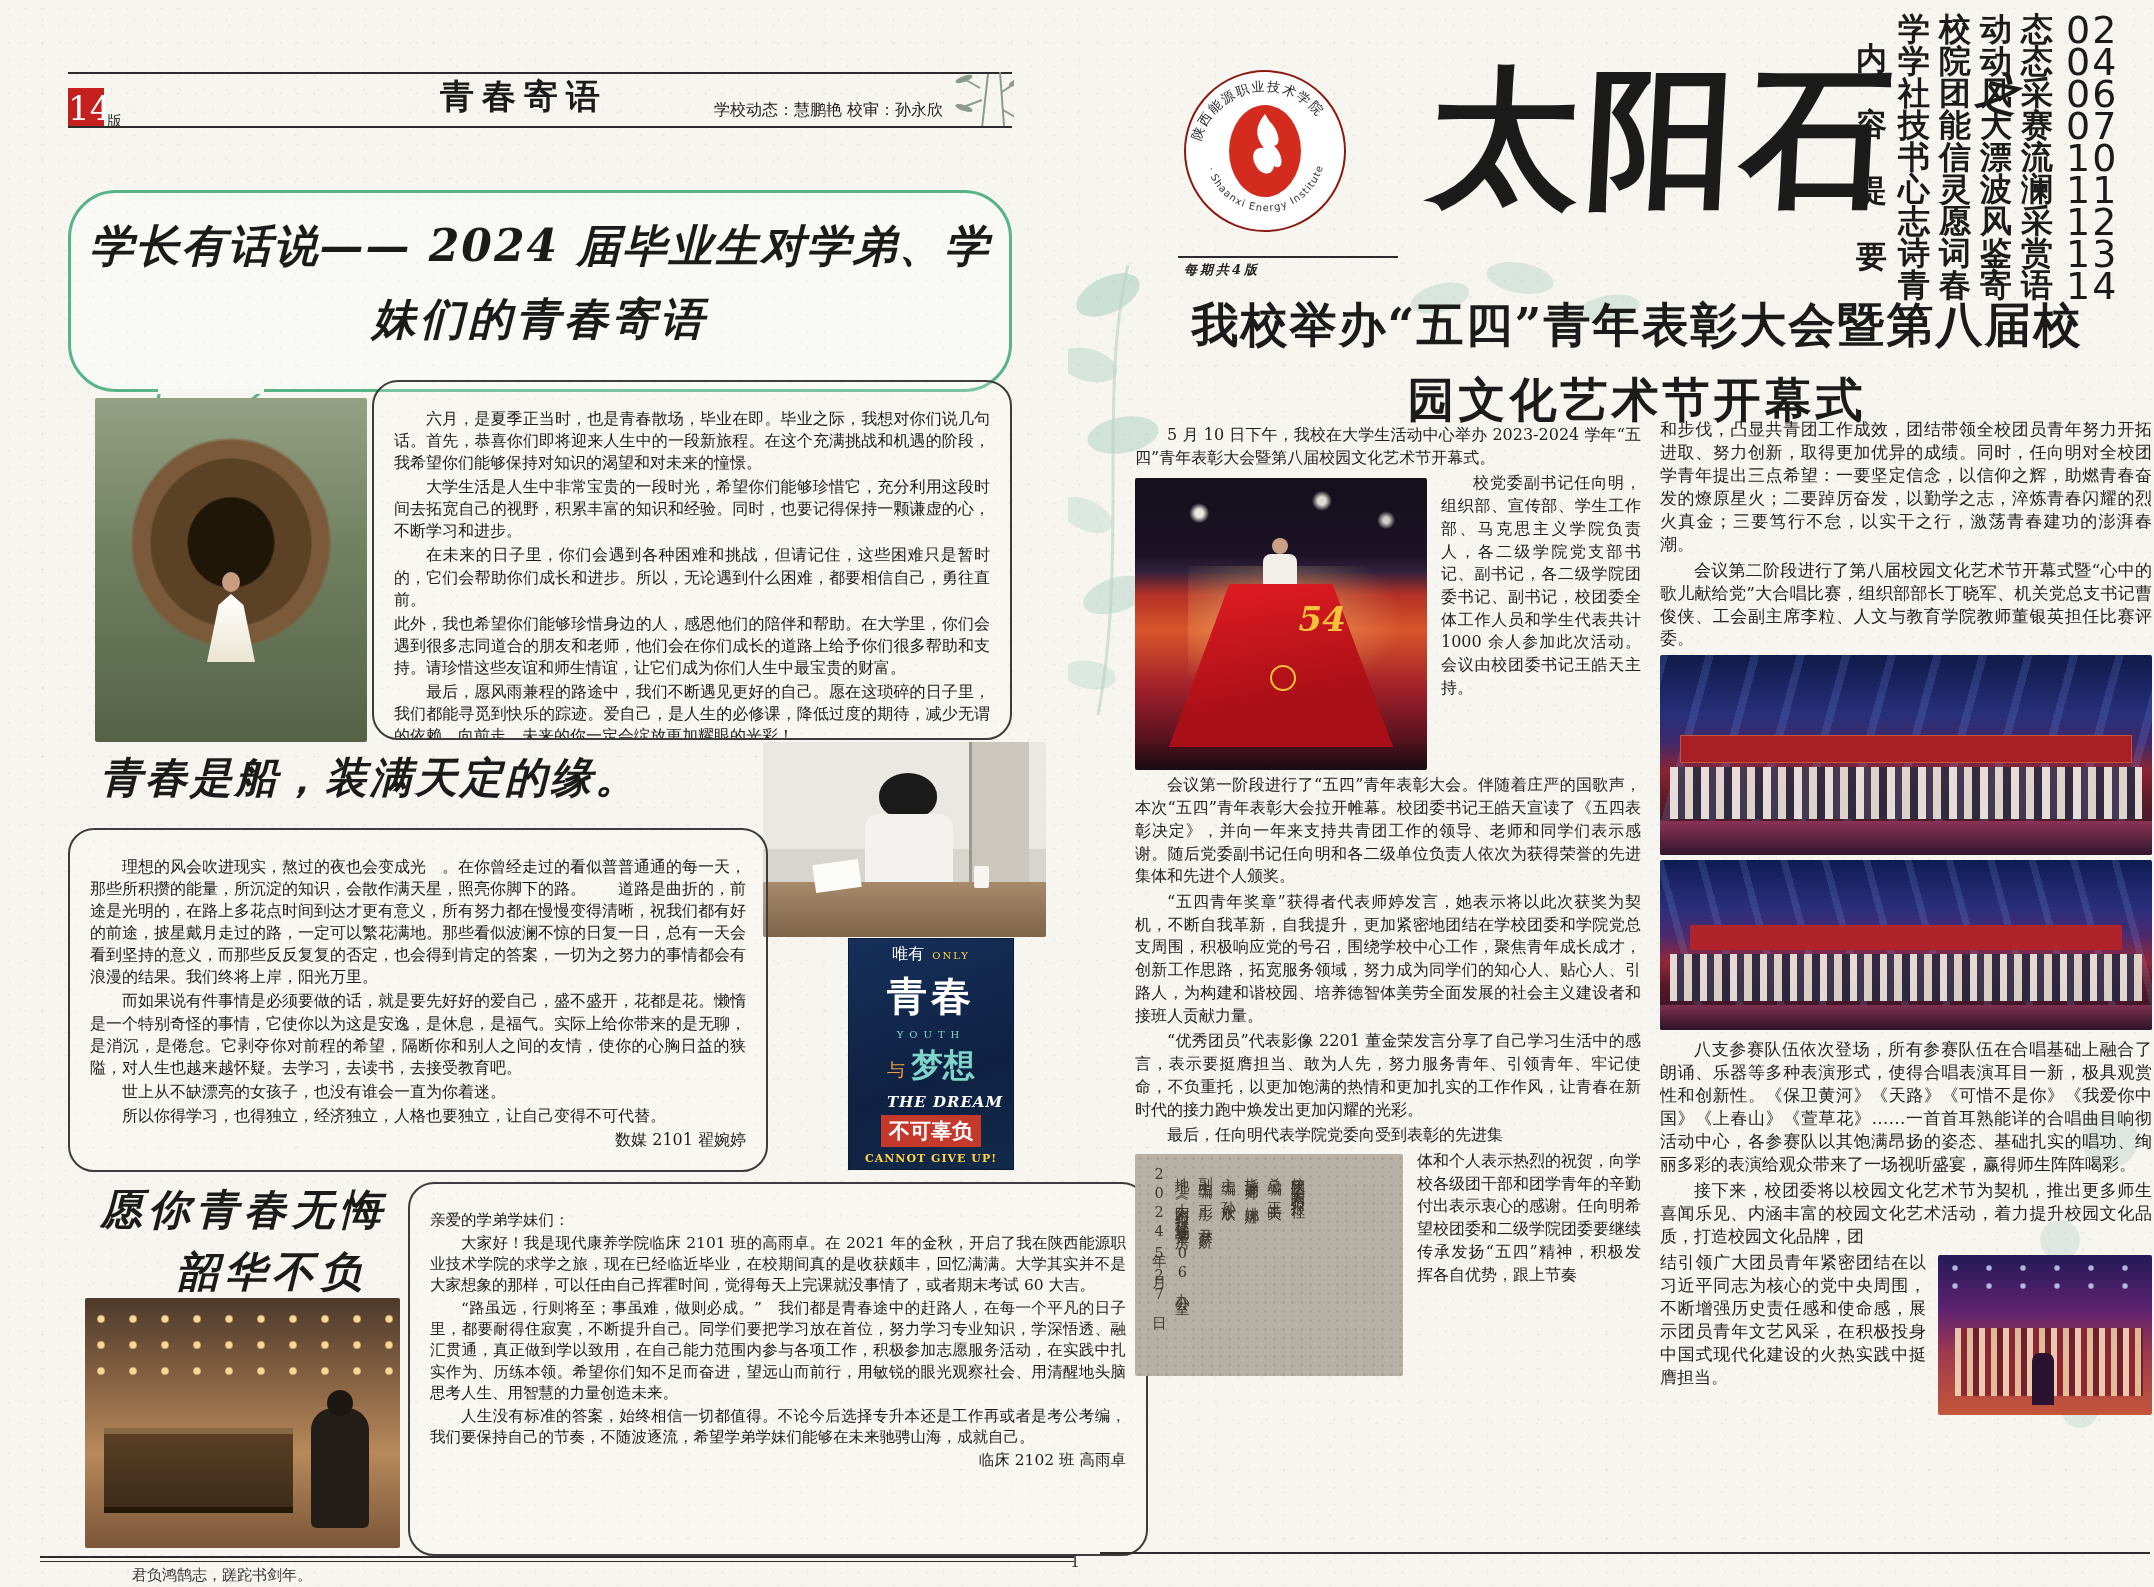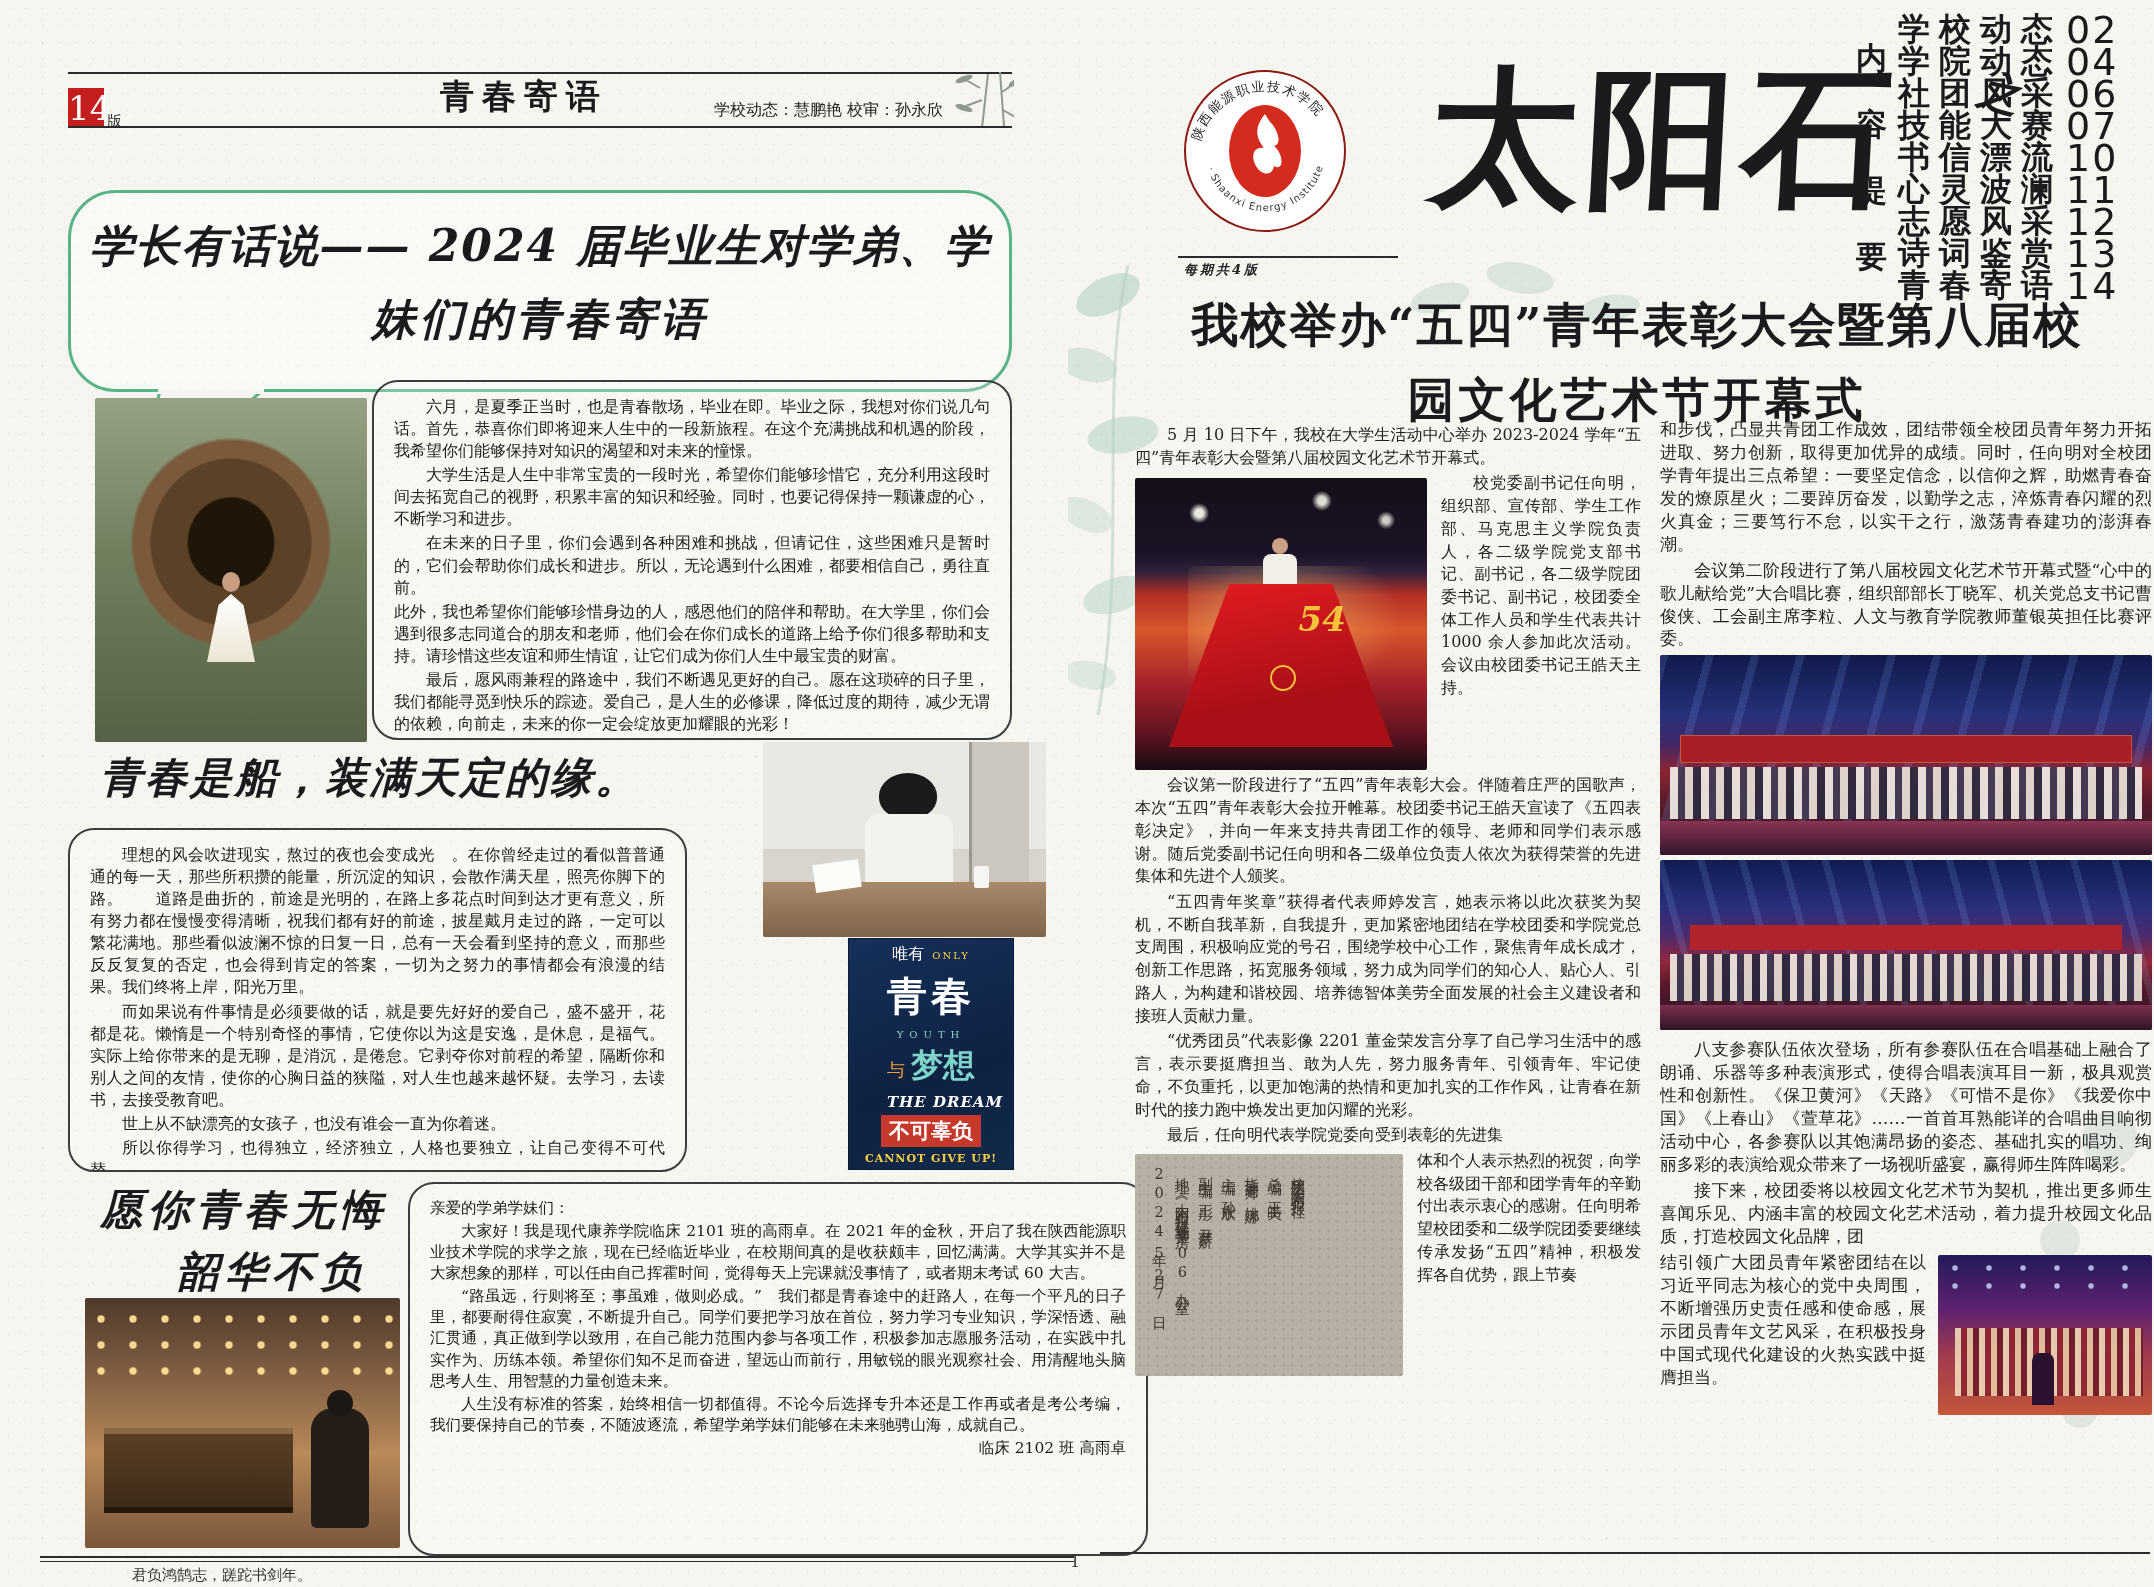--- a/index.html
+++ b/index.html
@@ -10,7 +10,7 @@
   .abs{position:absolute;}
   .rule{position:absolute;background:#2b2b2b;height:2px;}
   .hand{font-style:italic;font-weight:700;}
-  .artbox{position:absolute;border:2.5px solid #3d3d3d;border-radius:26px;padding:14px 20px;
+  .artbox{position:absolute;border:2.5px solid #3d3d3d;border-radius:26px;padding:26px 20px;
     box-sizing:border-box;font-size:16px;line-height:1.38;text-align:justify;overflow:hidden;
     background:rgba(255,255,255,.22);}
   .artbox p{margin:0 0 2px;text-indent:2em;}

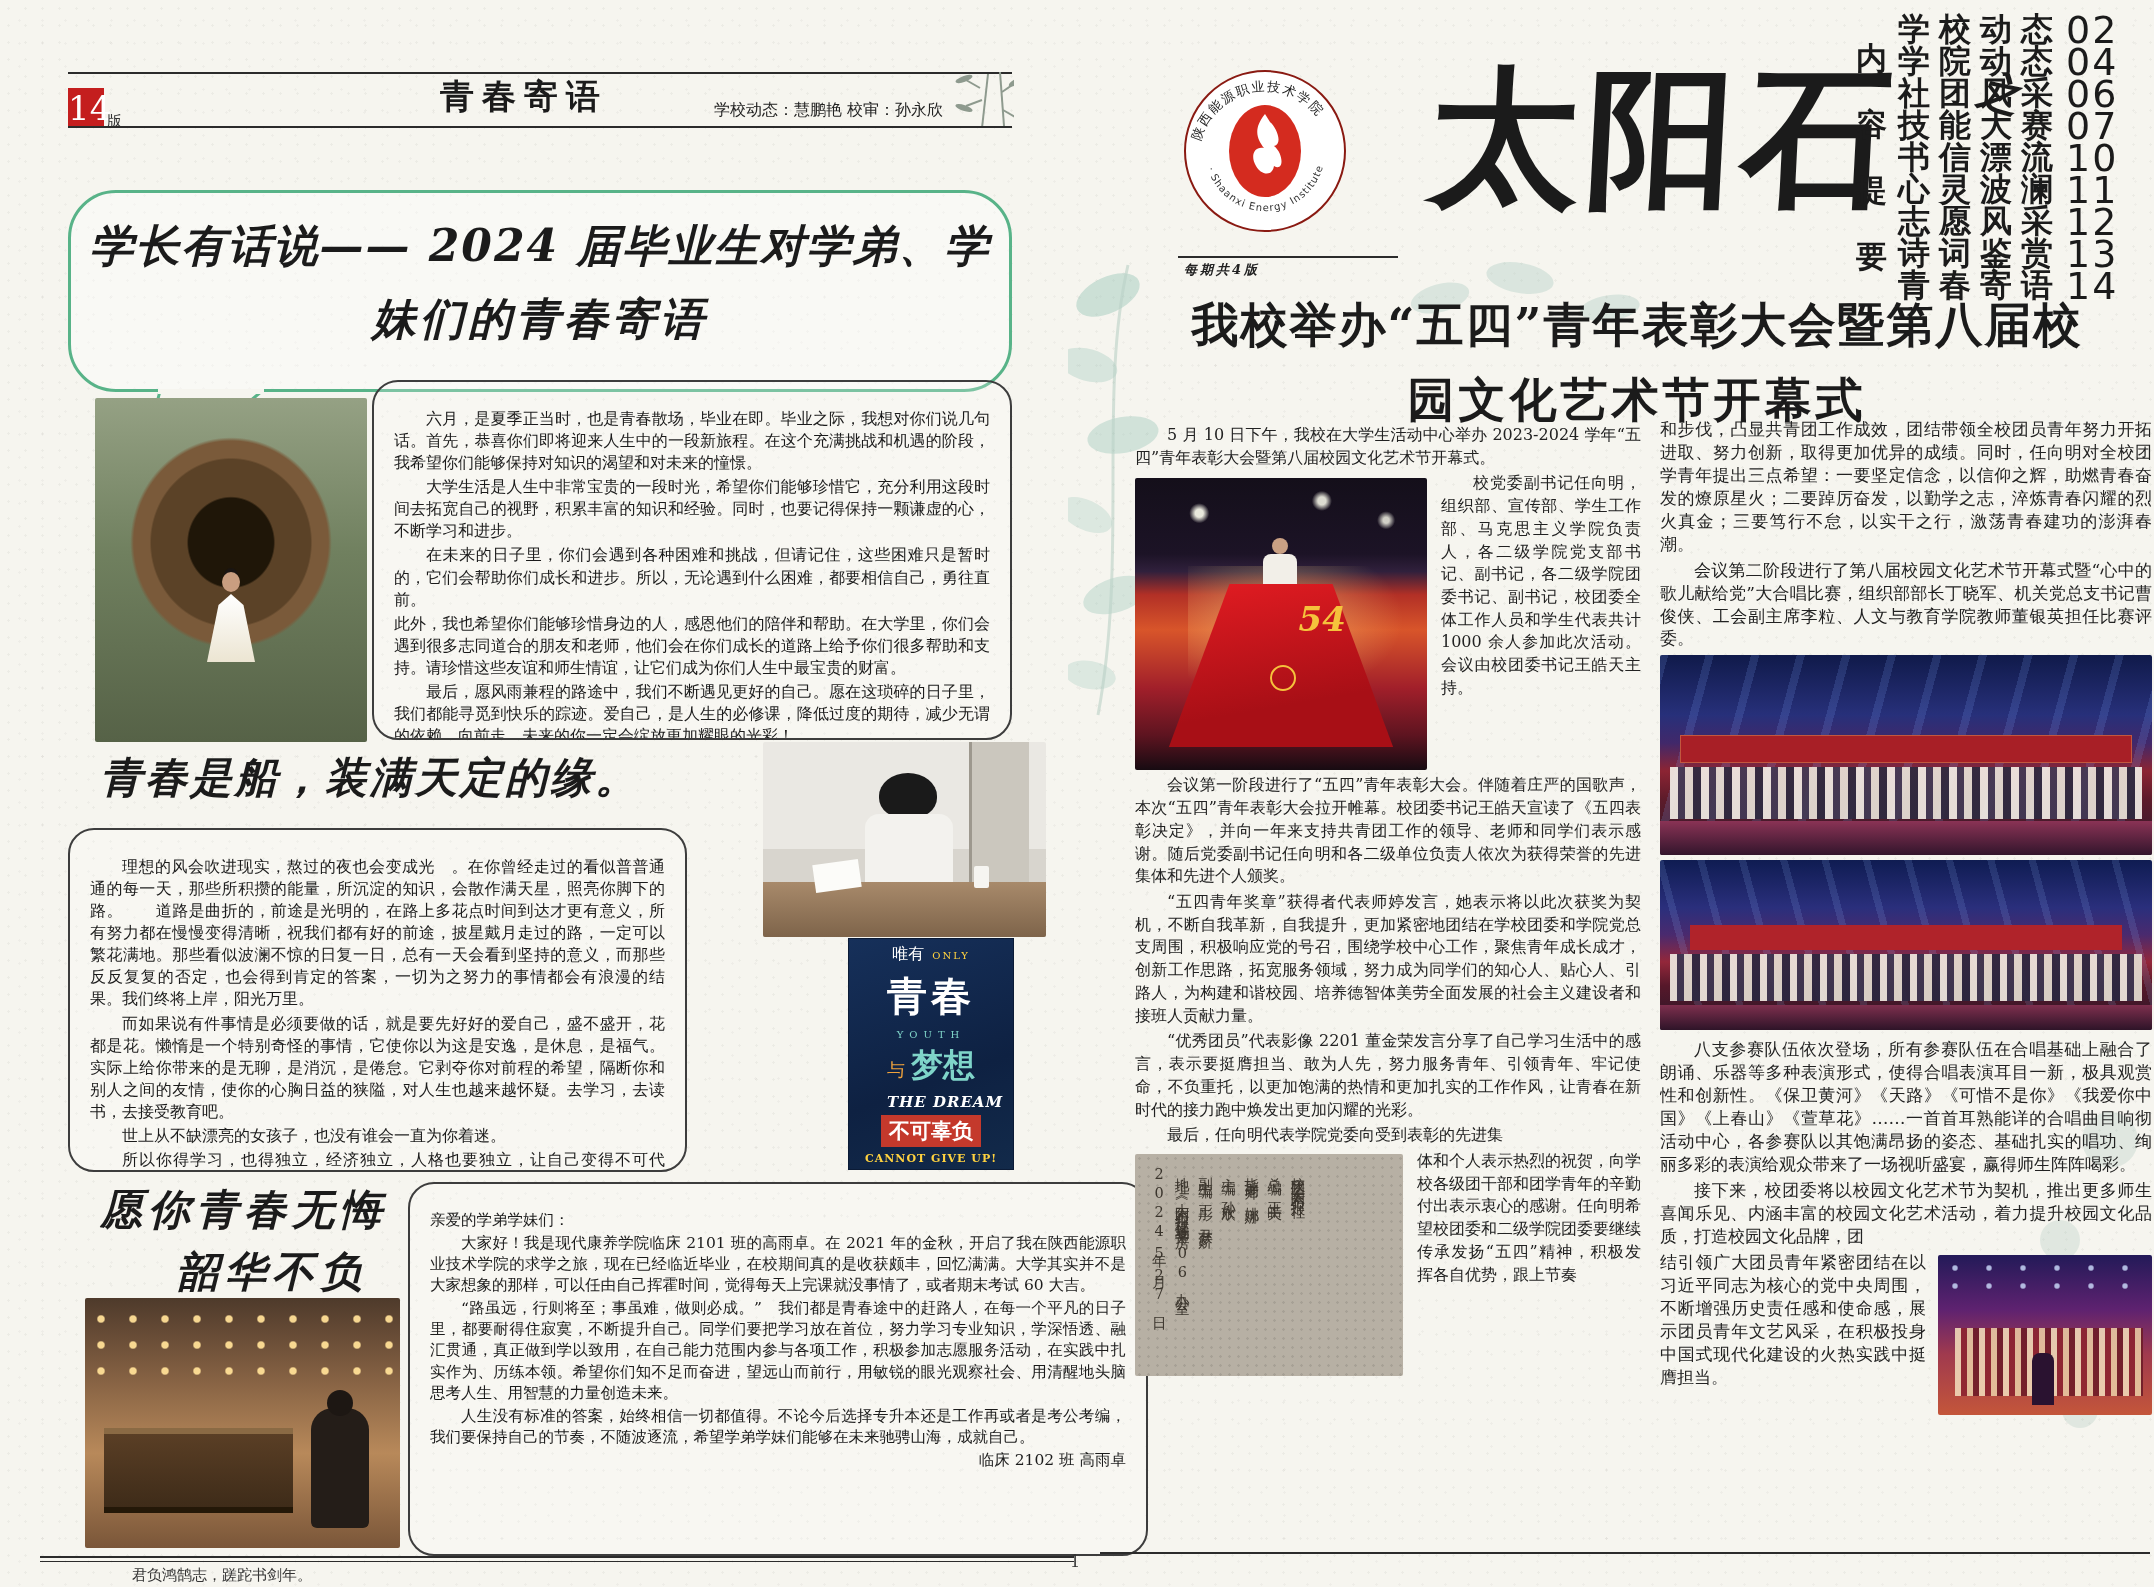--- a/index.html
+++ b/index.html
@@ -102,7 +102,7 @@
     <div class="layer" style="right:20%;bottom:25%;width:15px;height:22px;background:#f6f5f1;border-radius:2px;"></div>
   </div>
 
-  <div class="artbox" style="left:68px;top:828px;width:619px;height:344px;">
+  <div class="artbox" style="left:68px;top:828px;width:700px;height:344px;">
     <p>理想的风会吹进现实，熬过的夜也会变成光　。在你曾经走过的看似普普通通的每一天，那些所积攒的能量，所沉淀的知识，会散作满天星，照亮你脚下的路。　　道路是曲折的，前途是光明的，在路上多花点时间到达才更有意义，所有努力都在慢慢变得清晰，祝我们都有好的前途，披星戴月走过的路，一定可以繁花满地。那些看似波澜不惊的日复一日，总有一天会看到坚持的意义，而那些反反复复的否定，也会得到肯定的答案，一切为之努力的事情都会有浪漫的结果。我们终将上岸，阳光万里。</p>
     <p>而如果说有件事情是必须要做的话，就是要先好好的爱自己，盛不盛开，花都是花。懒惰是一个特别奇怪的事情，它使你以为这是安逸，是休息，是福气。实际上给你带来的是无聊，是消沉，是倦怠。它剥夺你对前程的希望，隔断你和别人之间的友情，使你的心胸日益的狭隘，对人生也越来越怀疑。去学习，去读书，去接受教育吧。</p>
     <p>世上从不缺漂亮的女孩子，也没有谁会一直为你着迷。</p>

